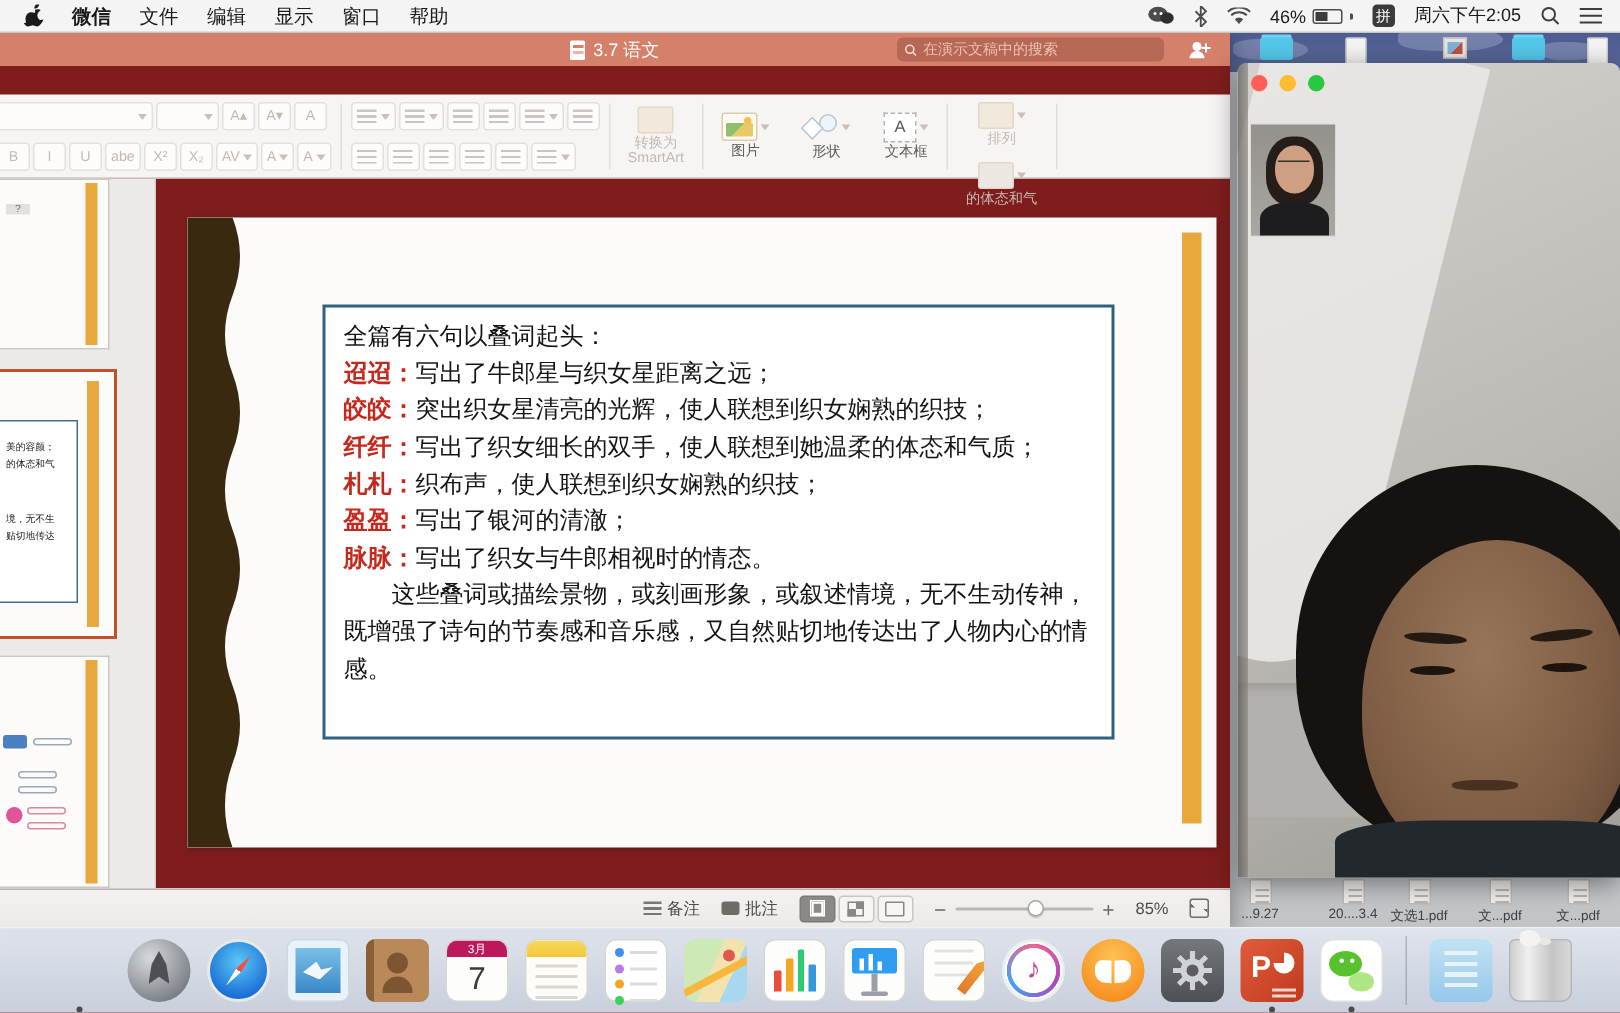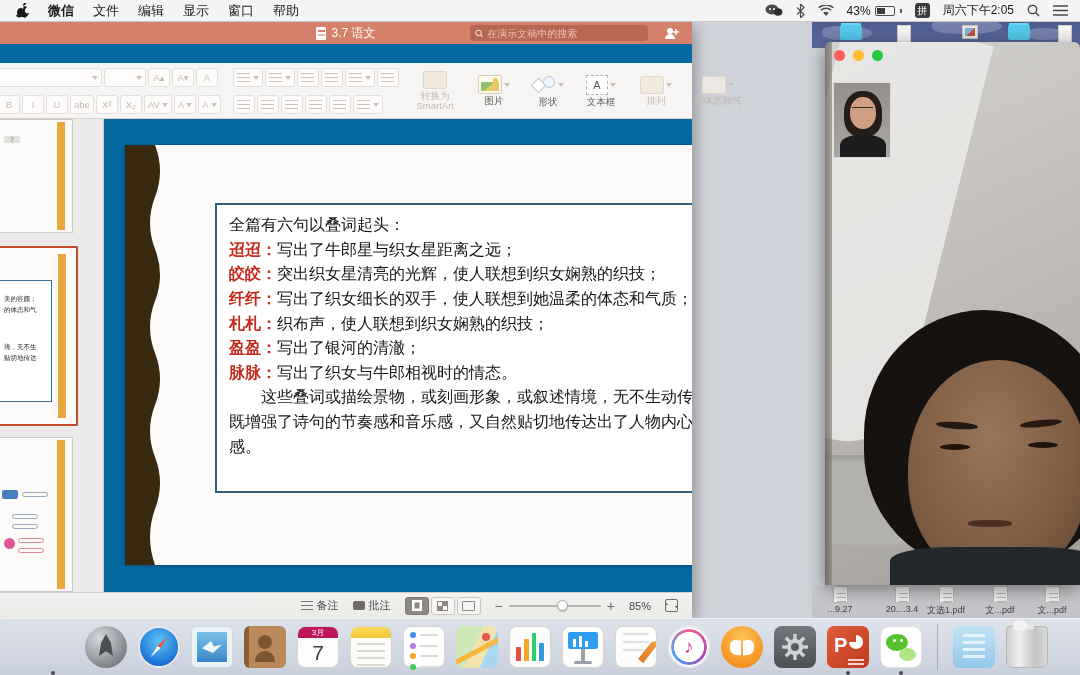--- a/index.html
+++ b/index.html
@@ -291,7 +291,7 @@
         </svg>
     </span>
     <span class="battery">
-      <span>43%</span>
+      <span>46%</span>
       <span class="batt-body">
           <i></i>
         </span>

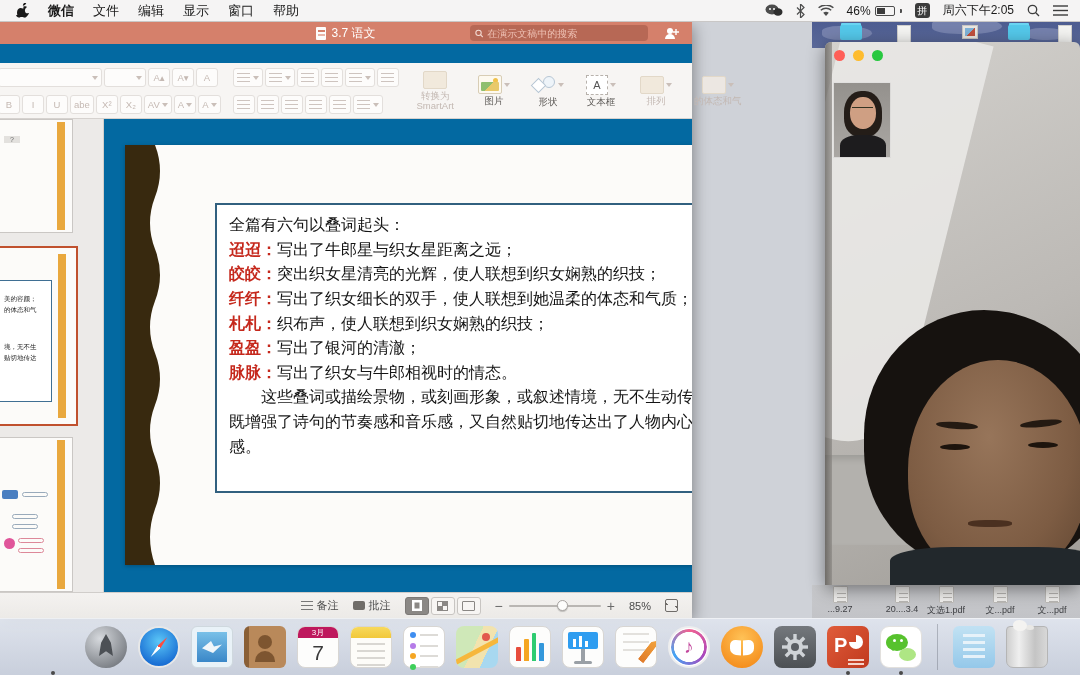--- a/index.html
+++ b/index.html
@@ -36,7 +36,7 @@
   .dfile .lbl { font-size:9px; color:#3f4044; white-space:nowrap; overflow:hidden; }
 
   
-  #ppt { left:0; top:22px; width:692px; height:596px; background:#0369a1; box-shadow:2px 4px 14px rgba(0,0,0,.35);padding-left:48px; }
+  #ppt { left:0; top:22px; width:820px; height:596px; background:#7f1d1d; box-shadow:2px 4px 14px rgba(0,0,0,.35);padding-left:48px; }
   #ppt-titlebar { left:0; top:0; width:100%; height:22px; background:#d5806b; display:flex; align-items:center; justify-content:center; }
   .ppt-title { display:flex; align-items:center; gap:5px; color:#fff; font-size:12px; }
   .doc-ico { width:10px; height:13px; background:#fdfcfb; border-radius:1px; position:relative; }

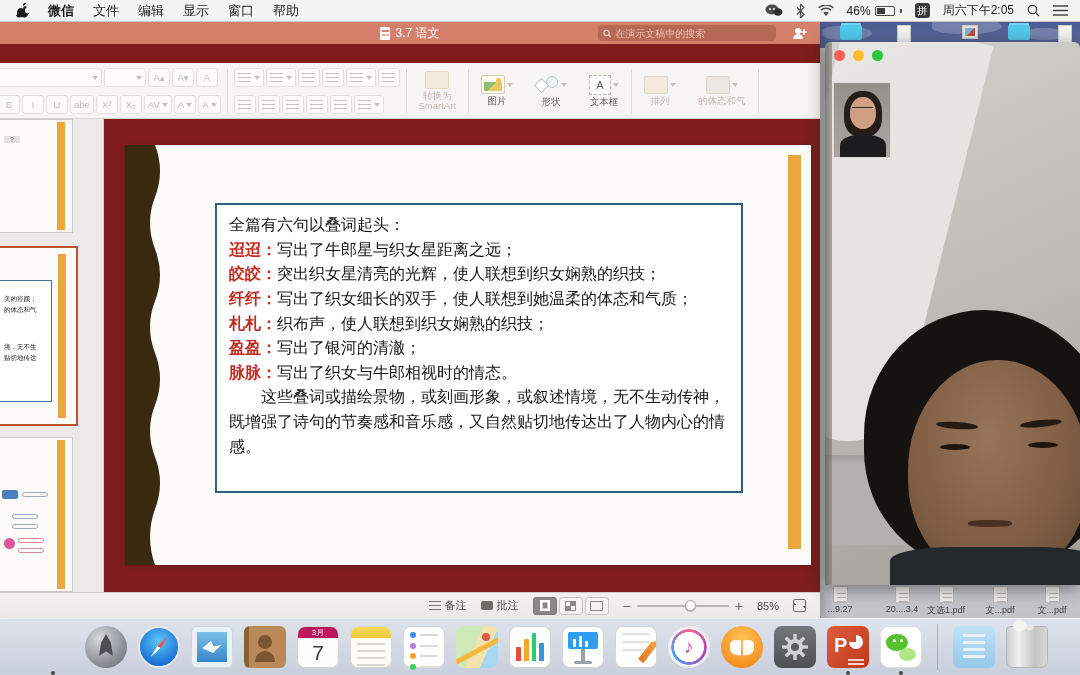--- a/index.html
+++ b/index.html
@@ -503,7 +503,7 @@
     </div>
     <div class="rsep"></div>
 
-    <div class="rgroup" style="flex-direction:row; align-items:center; gap:10px">
+    <div class="rgroup" style="flex-direction:column; align-items:center; gap:10px">
       <div class="big-rbtn">
         <span style="display:flex;align-items:center;gap:2px">
             <span class="ghost-ico"></span>

